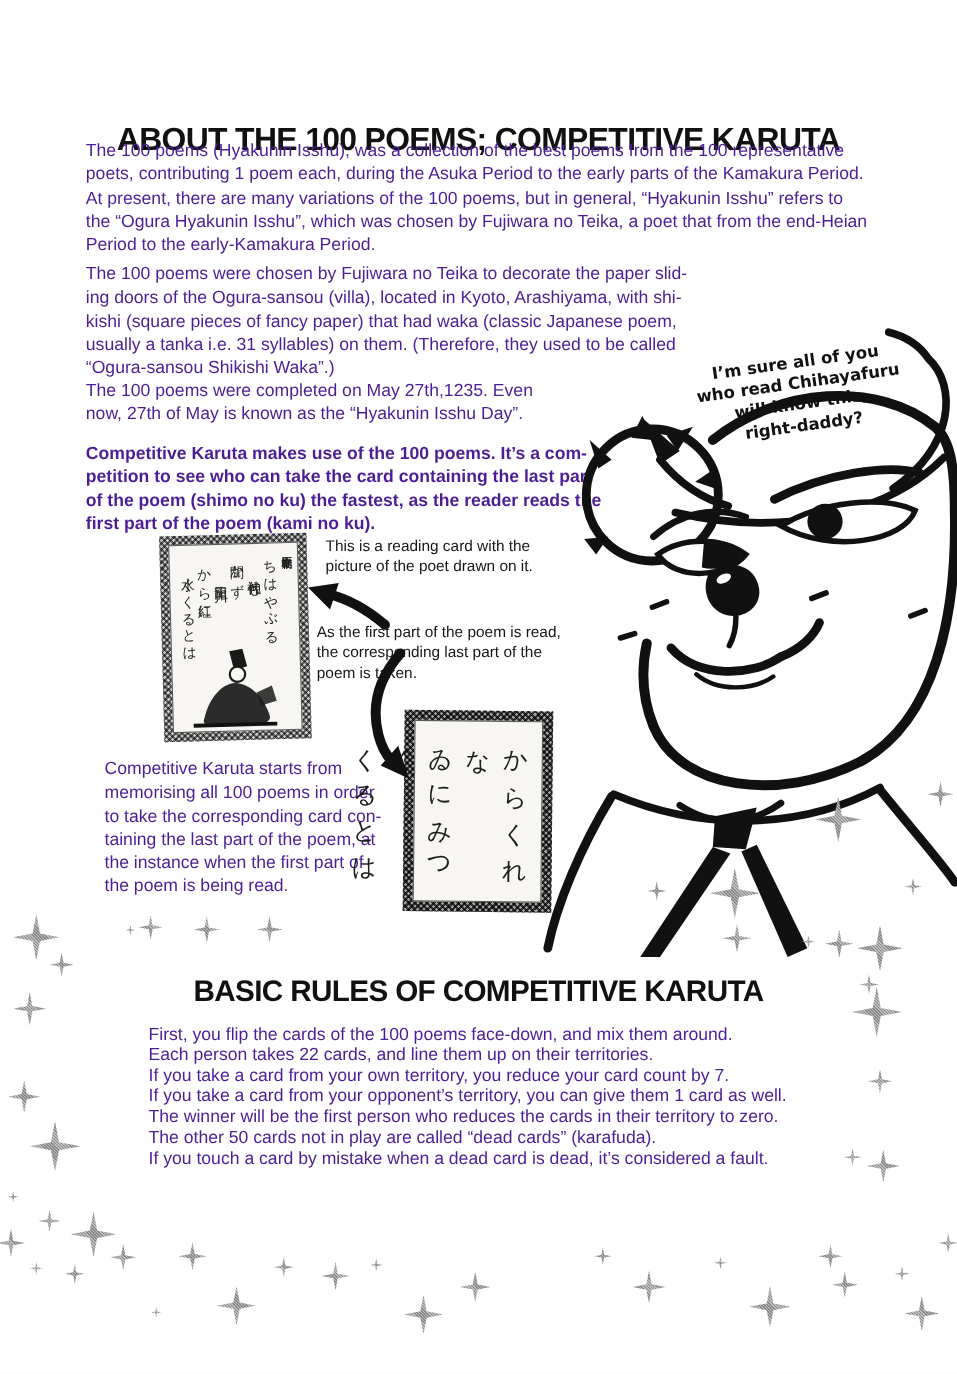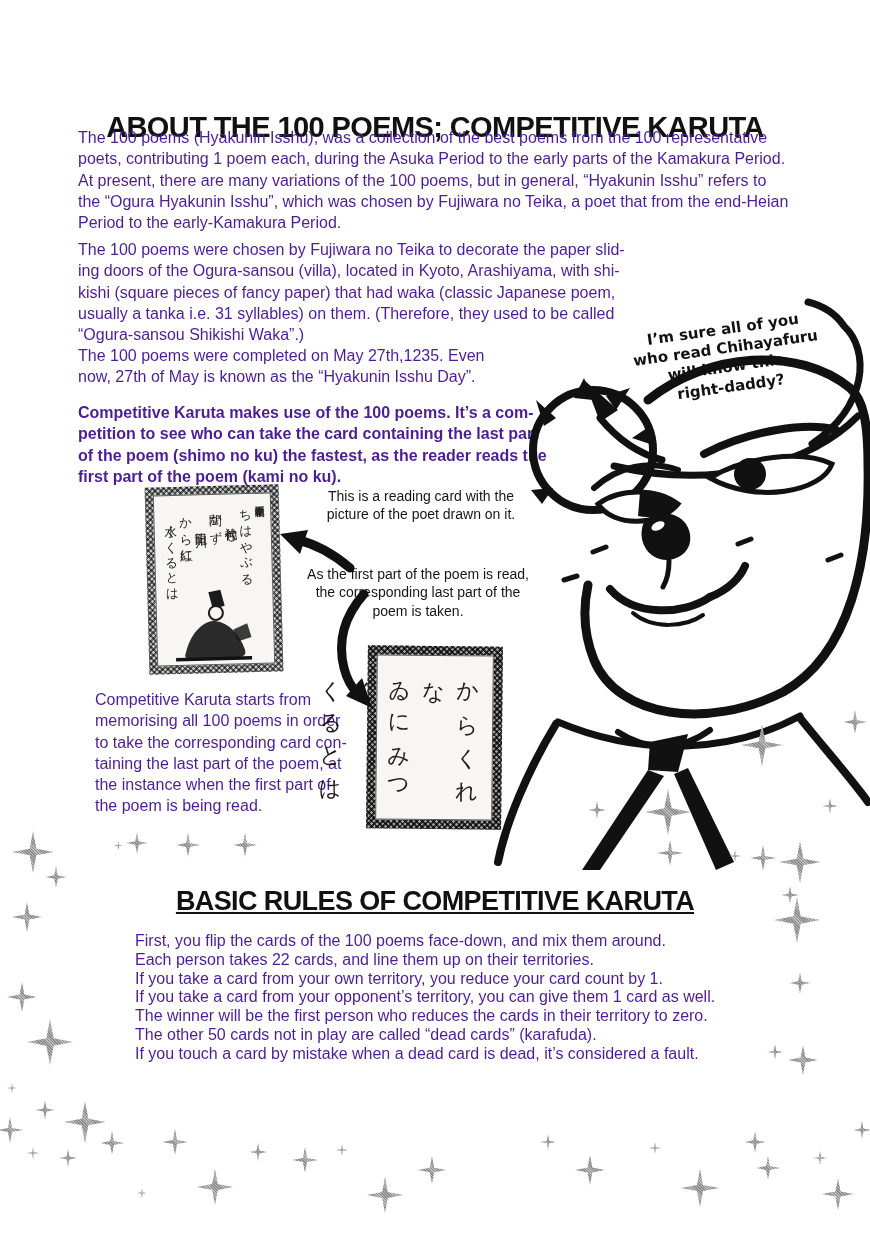--- a/index.html
+++ b/index.html
@@ -9,7 +9,7 @@
   h1.big{position:absolute;left:0;right:0;margin:0;text-align:center;
          font-size:29px;font-weight:bold;letter-spacing:-0.6px;color:#111;}
   .body-text{position:absolute;font-size:16px;line-height:1.33;color:#4c1d95;}
-  .cap{position:absolute;font-size:14px;line-height:1.32;text-align:center;color:#161616;}
+  .cap{position:absolute;font-size:14px;line-height:1.32;text-align:left;color:#161616;}
   
   .card{position:absolute;
         background-image:repeating-linear-gradient(45deg,#6f6f6f 0 2px,#e3e3e3 2px 4px),

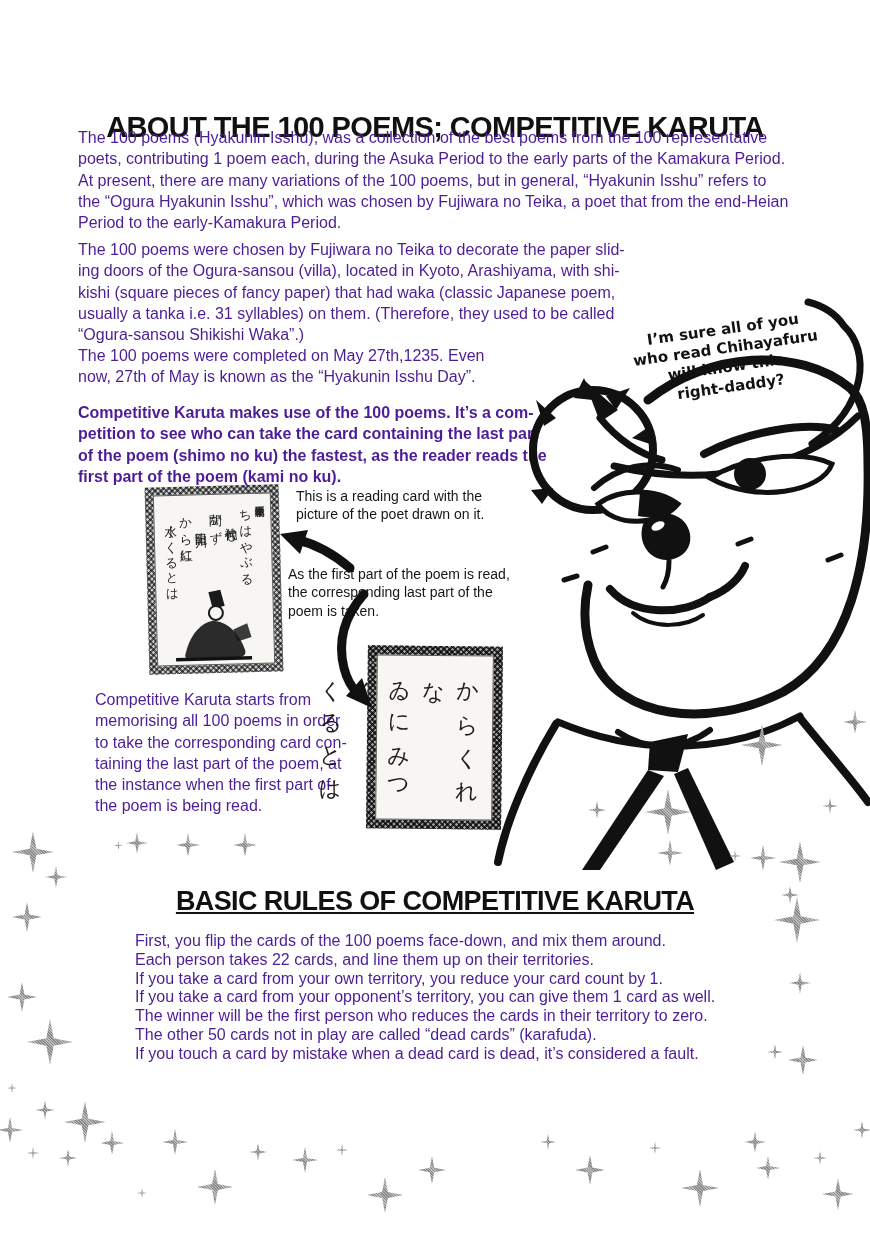--- a/index.html
+++ b/index.html
@@ -158,7 +158,7 @@
     <polygon points="176,444 190,438 236,532 218,540" fill="#111"></polygon>
   </svg>
 
-  <h1 class="big" style="top:886px;font-size:27px;text-decoration:underline;">BASIC RULES OF COMPETITIVE KARUTA</h1>
+  <h1 class="big" style="top:886px;font-size:27px;">BASIC RULES OF COMPETITIVE KARUTA</h1>
 
   <div class="body-text" style="left:135px;top:932px;width:660px;line-height:18.8px;">
     <div>First, you flip the cards of the 100 poems face-down, and mix them around.</div>

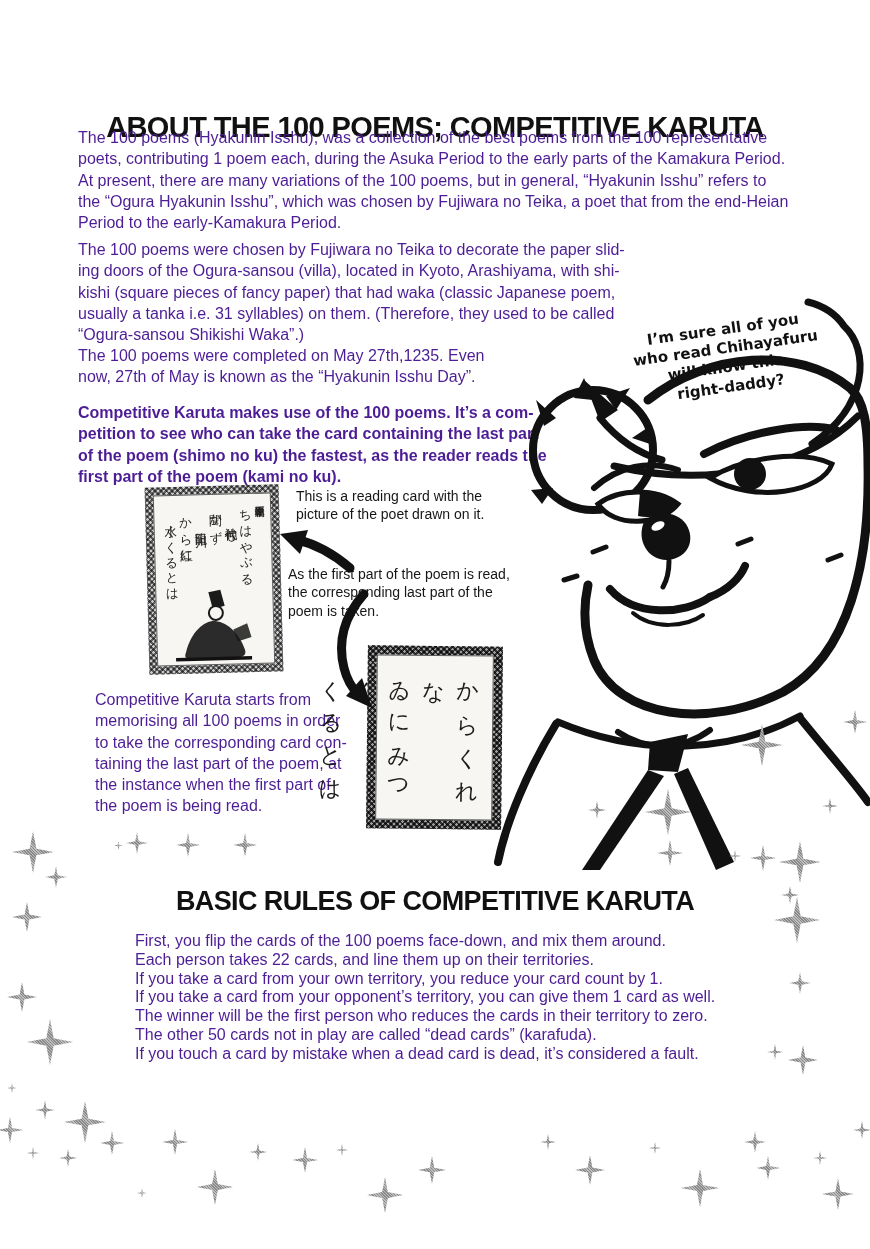--- a/index.html
+++ b/index.html
@@ -163,7 +163,7 @@
   <div class="body-text" style="left:135px;top:932px;width:660px;line-height:18.8px;">
     <div>First, you flip the cards of the 100 poems face-down, and mix them around.</div>
     <div>Each person takes 22 cards, and line them up on their territories.</div>
-    <div>If you take a card from your own territory, you reduce your card count by 1.</div>
+    <div>If you take a card from your own territory, you reduce your card count by 7.</div>
     <div>If you take a card from your opponent’s territory, you can give them 1 card as well.</div>
     <div>The winner will be the first person who reduces the cards in their territory to zero.</div>
     <div>The other 50 cards not in play are called “dead cards” (karafuda).</div>

